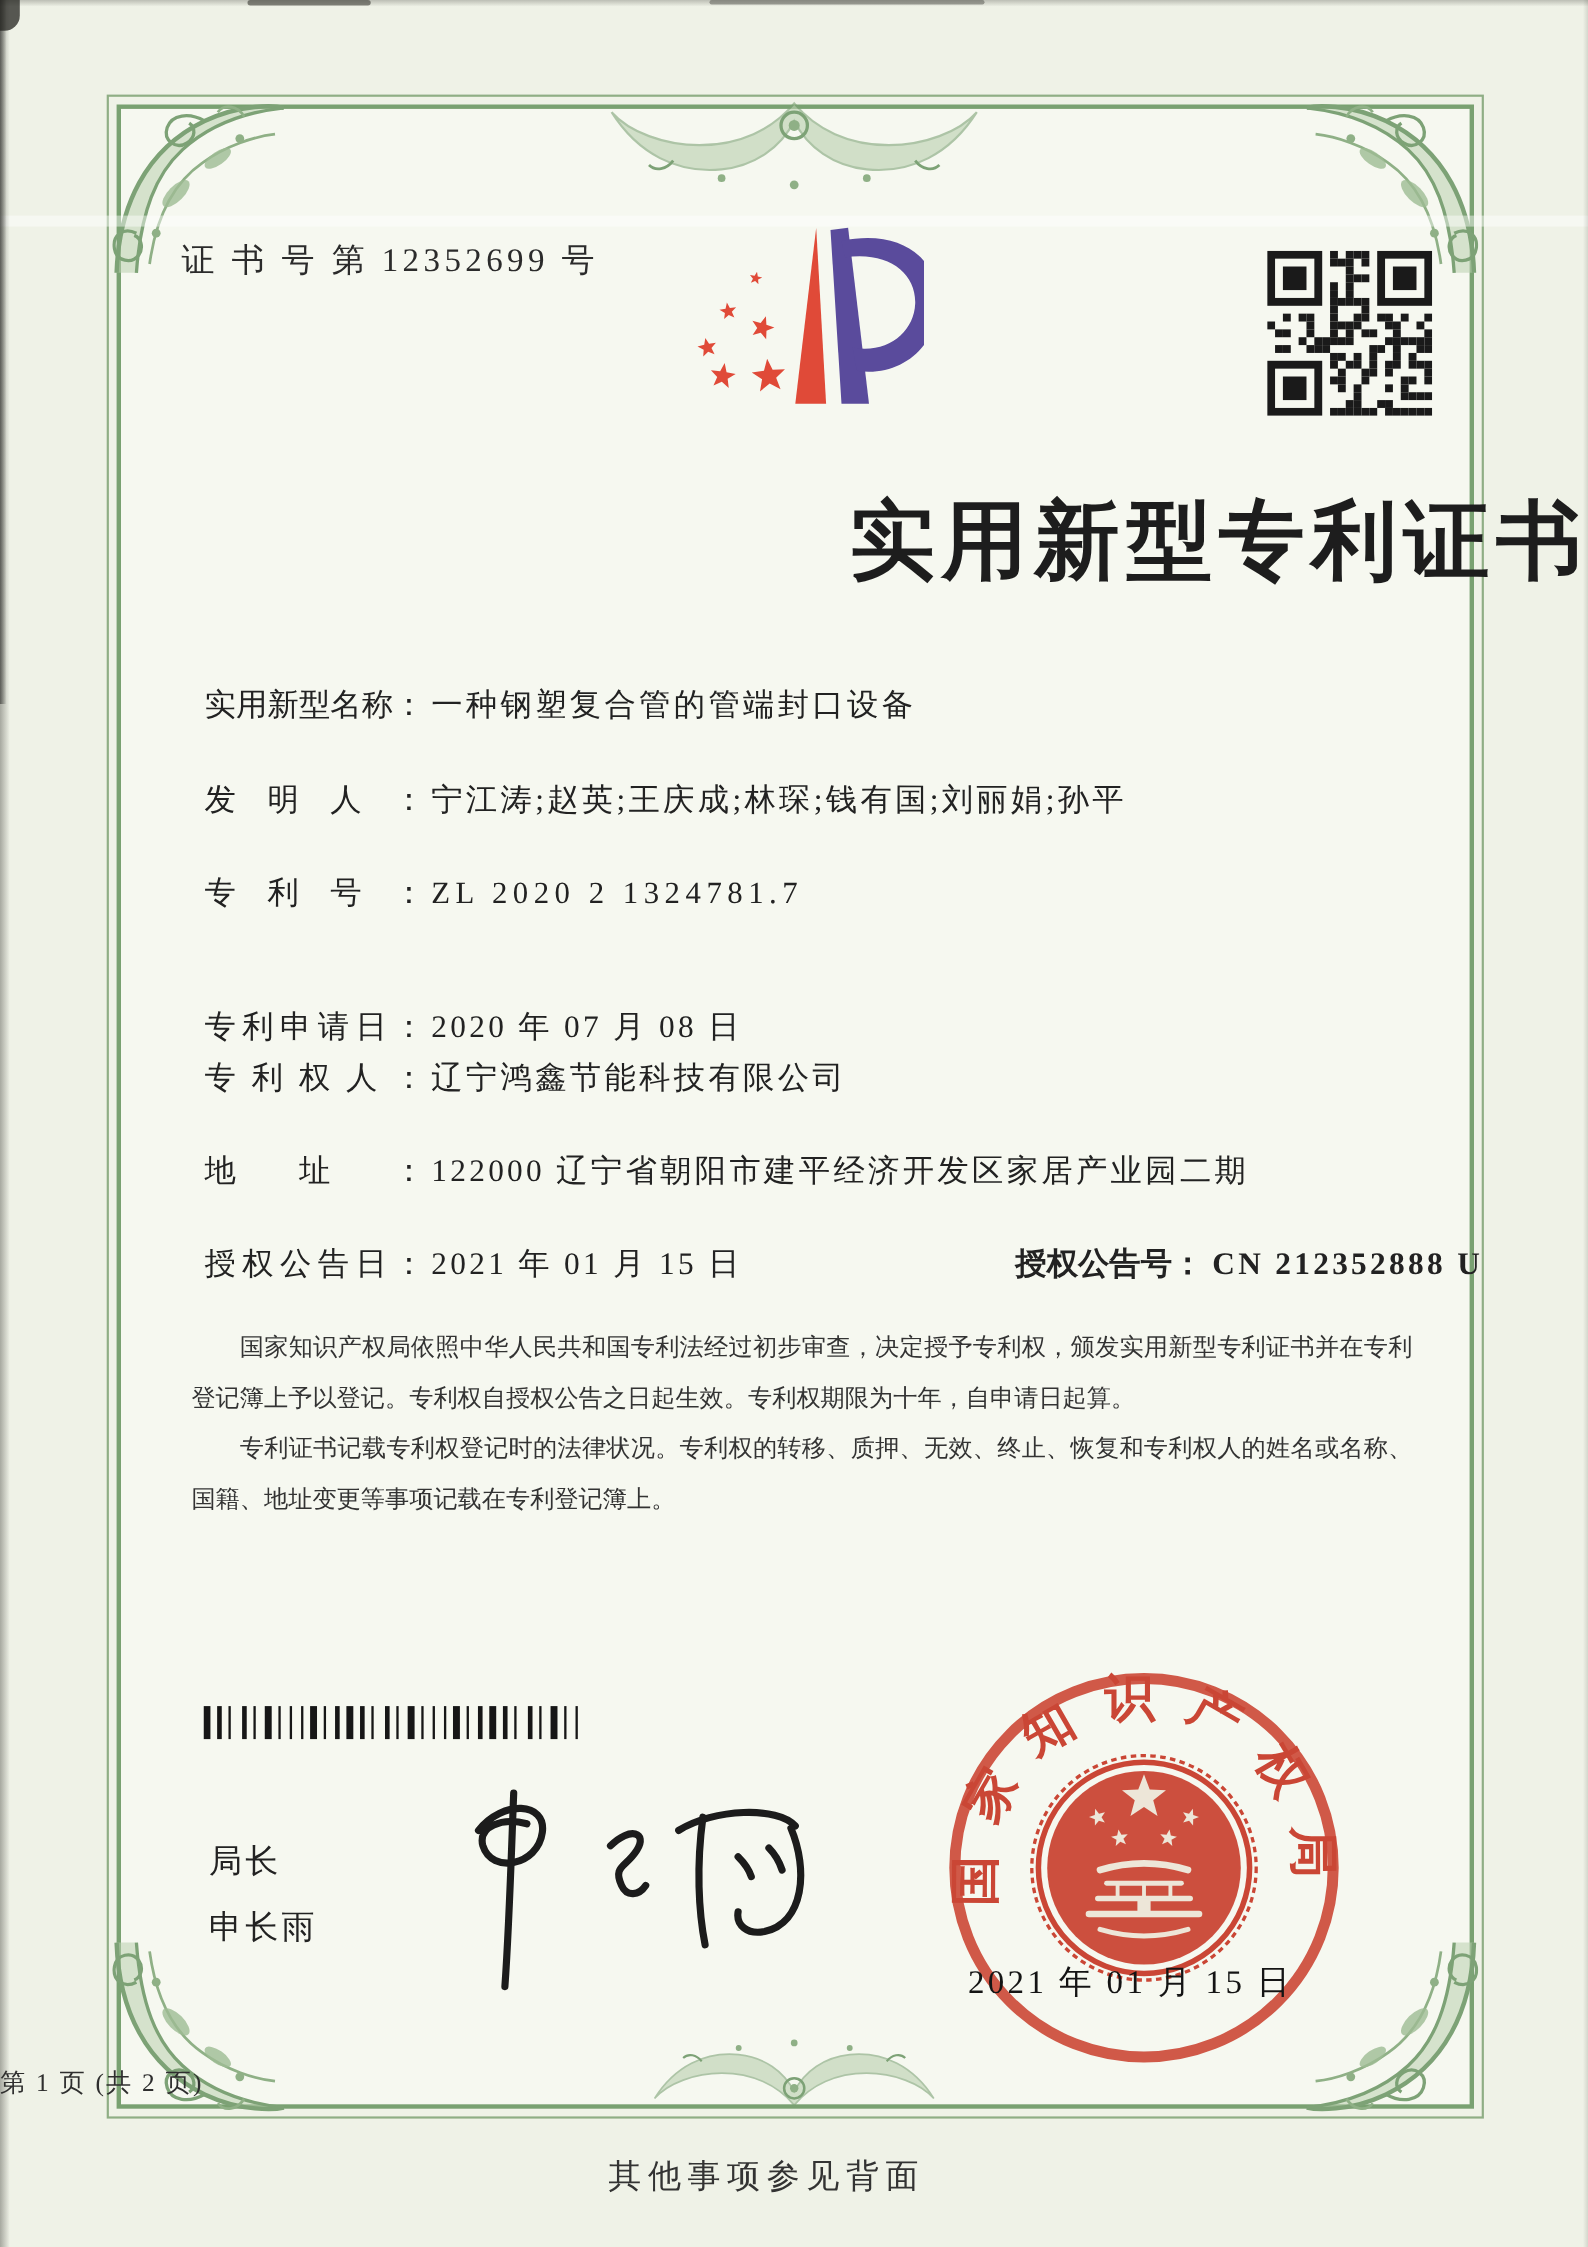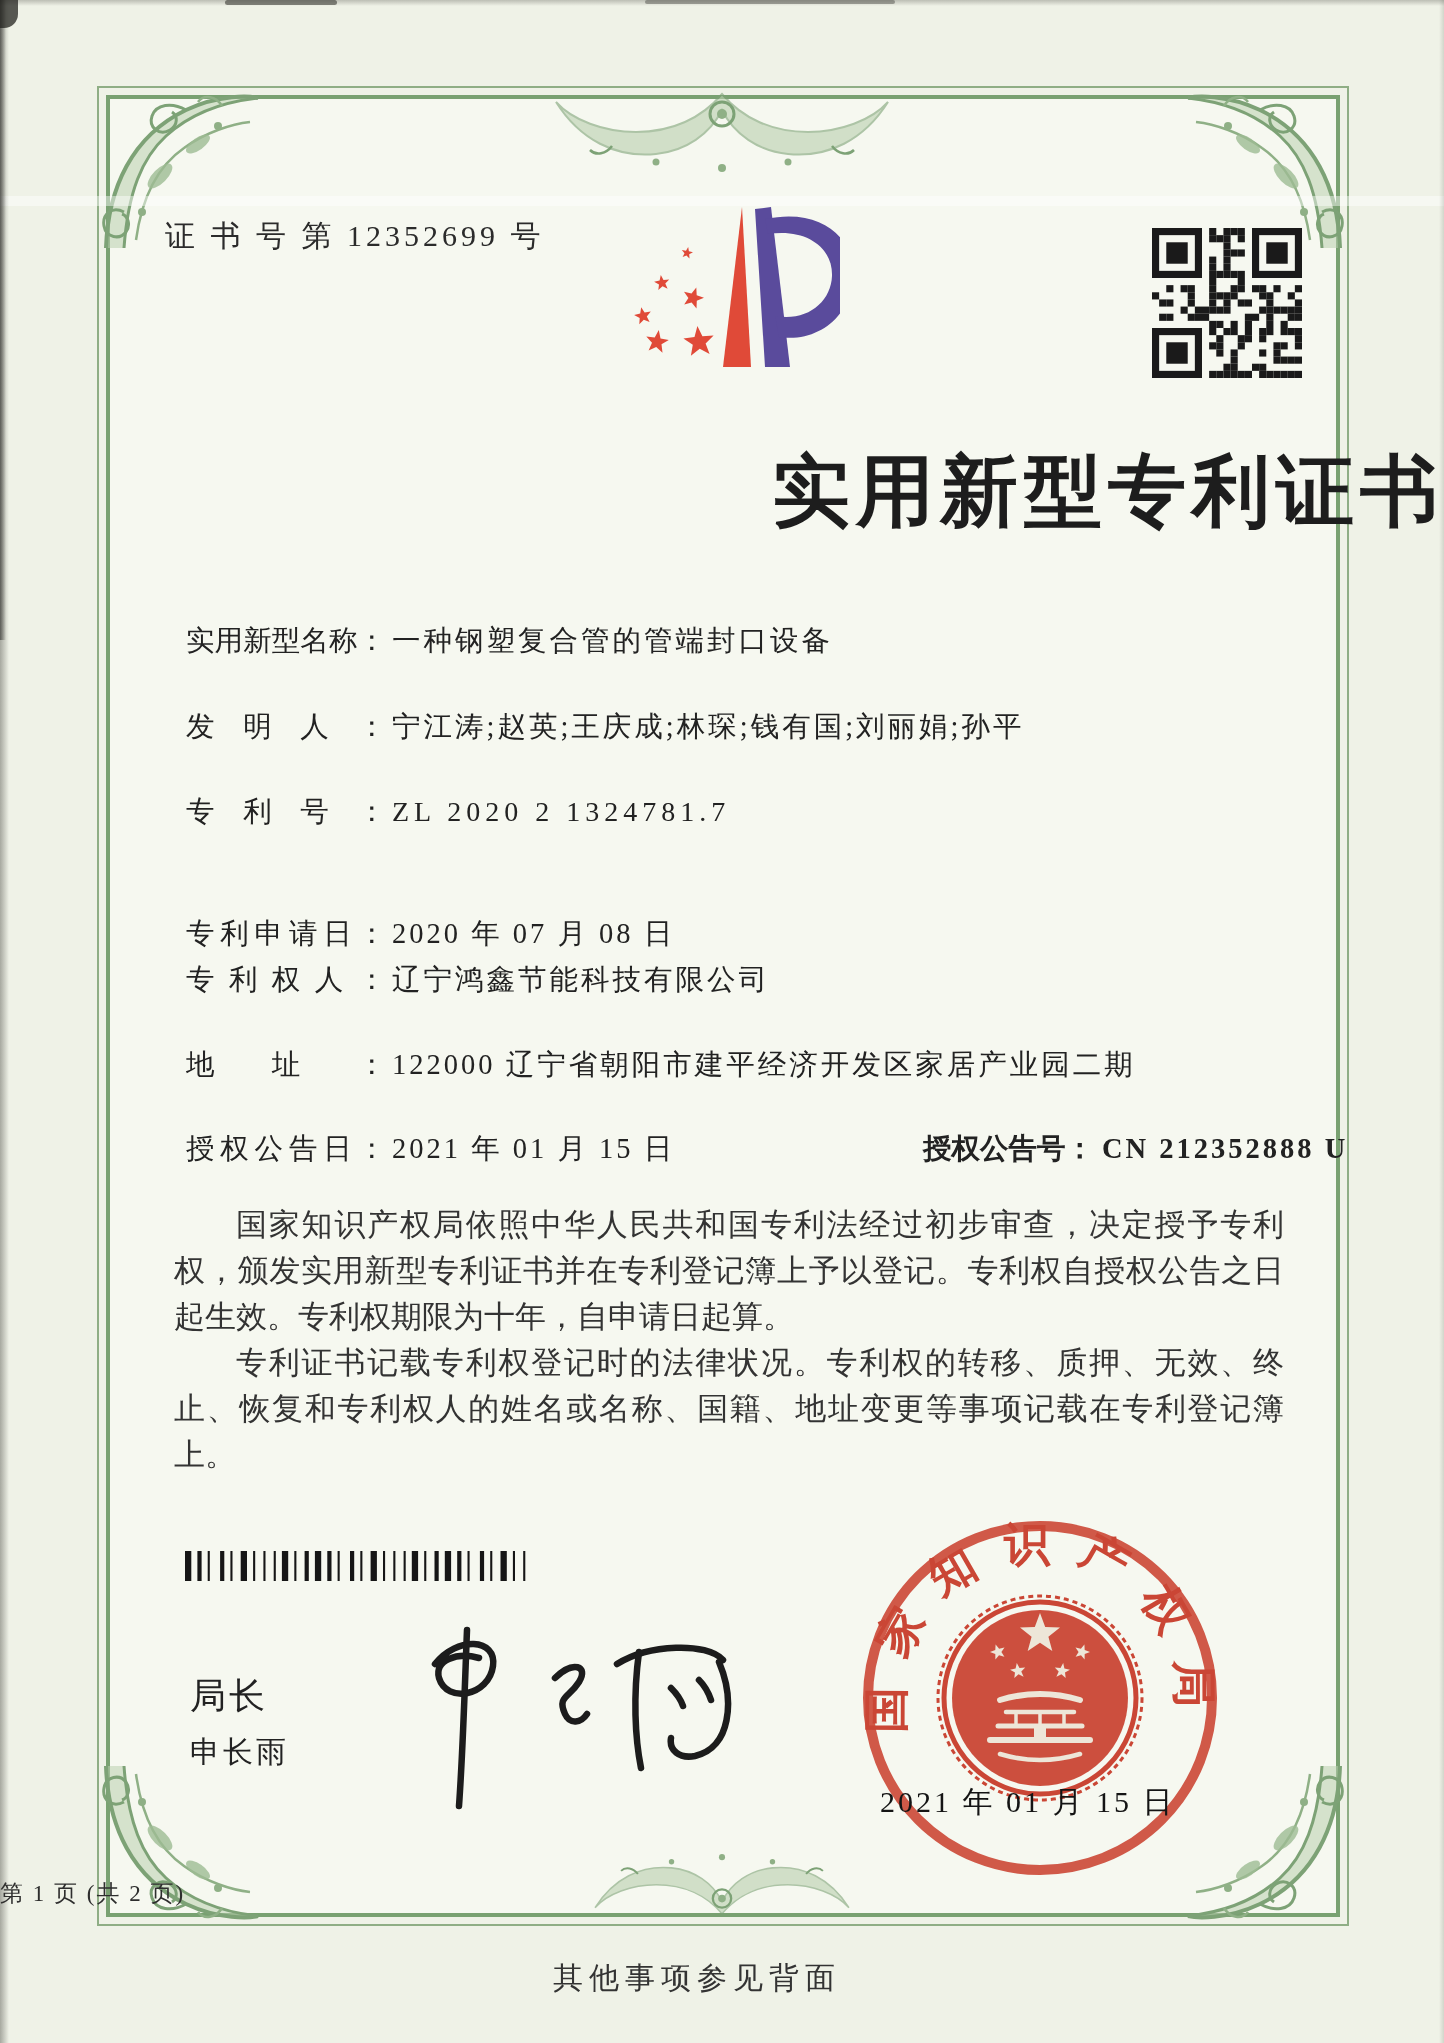--- a/index.html
+++ b/index.html
@@ -32,7 +32,7 @@
   .fvalue.num{letter-spacing:5px;font-size:28px;}
   .grant2{left:737px;top:0;position:absolute;font-weight:bold;}
   
-  .paras{left:174px;top:1202px;width:1110px;font-size:31px;line-height:46px;text-align:justify;color:#333;}
+  .paras{left:174px;top:1202px;width:1110px;font-size:22px;line-height:46px;text-align:justify;color:#333;}
   .paras p{margin:0;text-indent:2em;}
   
   .barcode{left:185px;top:1551px;}

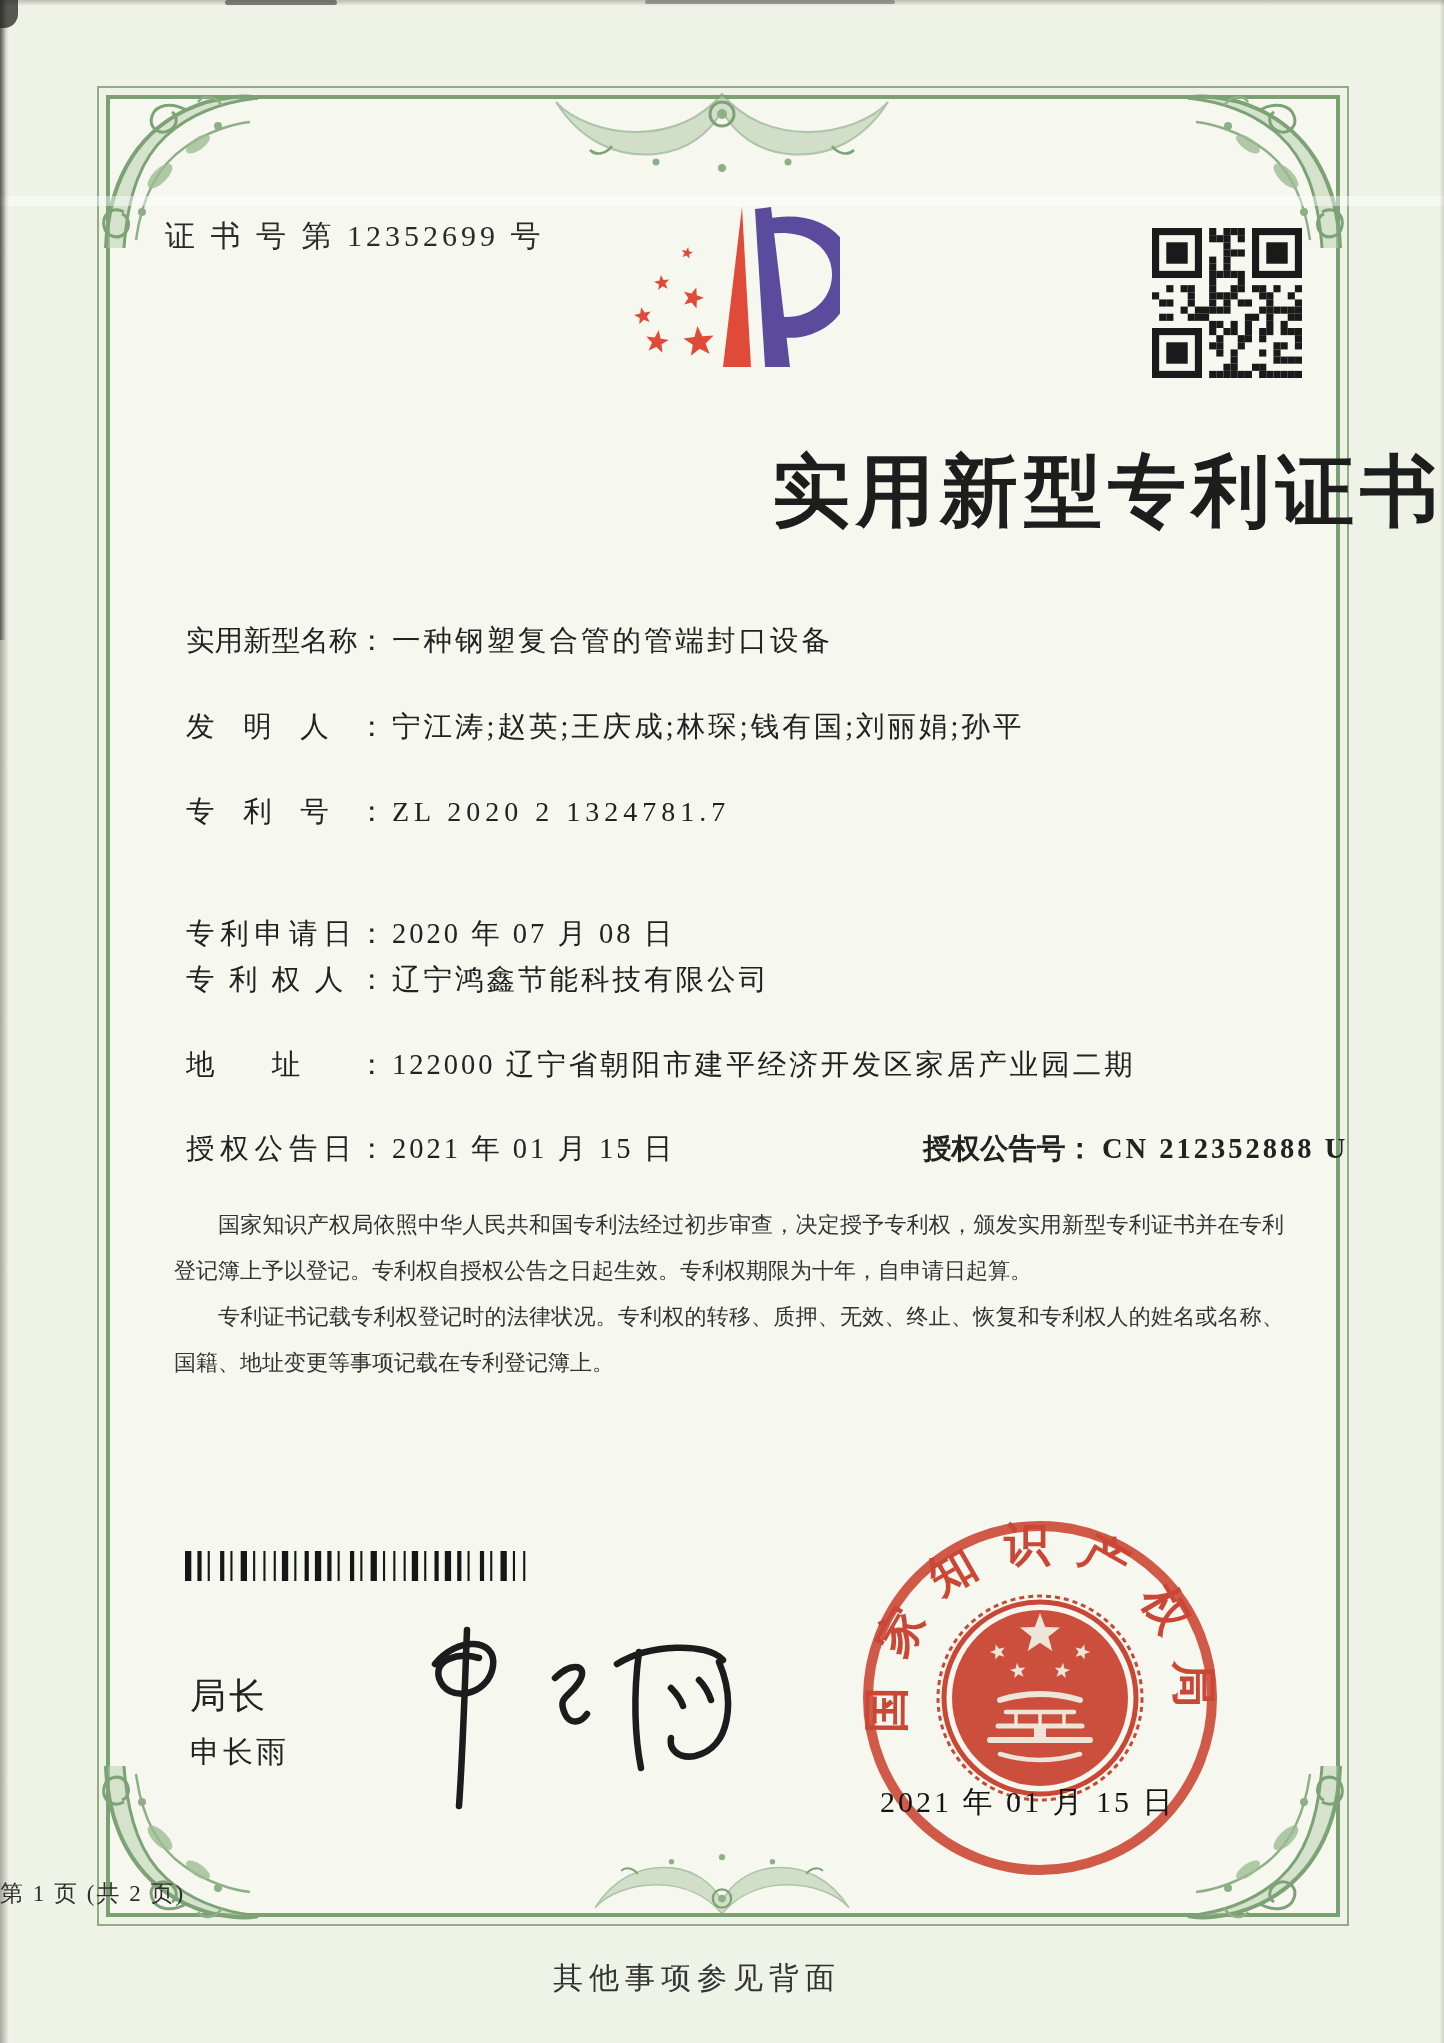--- a/index.html
+++ b/index.html
@@ -37,7 +37,7 @@
   
   .barcode{left:185px;top:1551px;}
   
-  .officer-title{left:190px;top:1672px;font-size:36px;letter-spacing:3px;color:#222;font-family:"Liberation Sans","DejaVu Sans",sans-serif;}
+  .officer-title{left:190px;top:1672px;font-size:30px;letter-spacing:3px;color:#222;font-family:"Liberation Sans","DejaVu Sans",sans-serif;}
   .officer-name{left:190px;top:1732px;font-size:30px;letter-spacing:3px;color:#222;font-family:"Liberation Sans","DejaVu Sans",sans-serif;}
   .signature{left:395px;top:1620px;}
   

